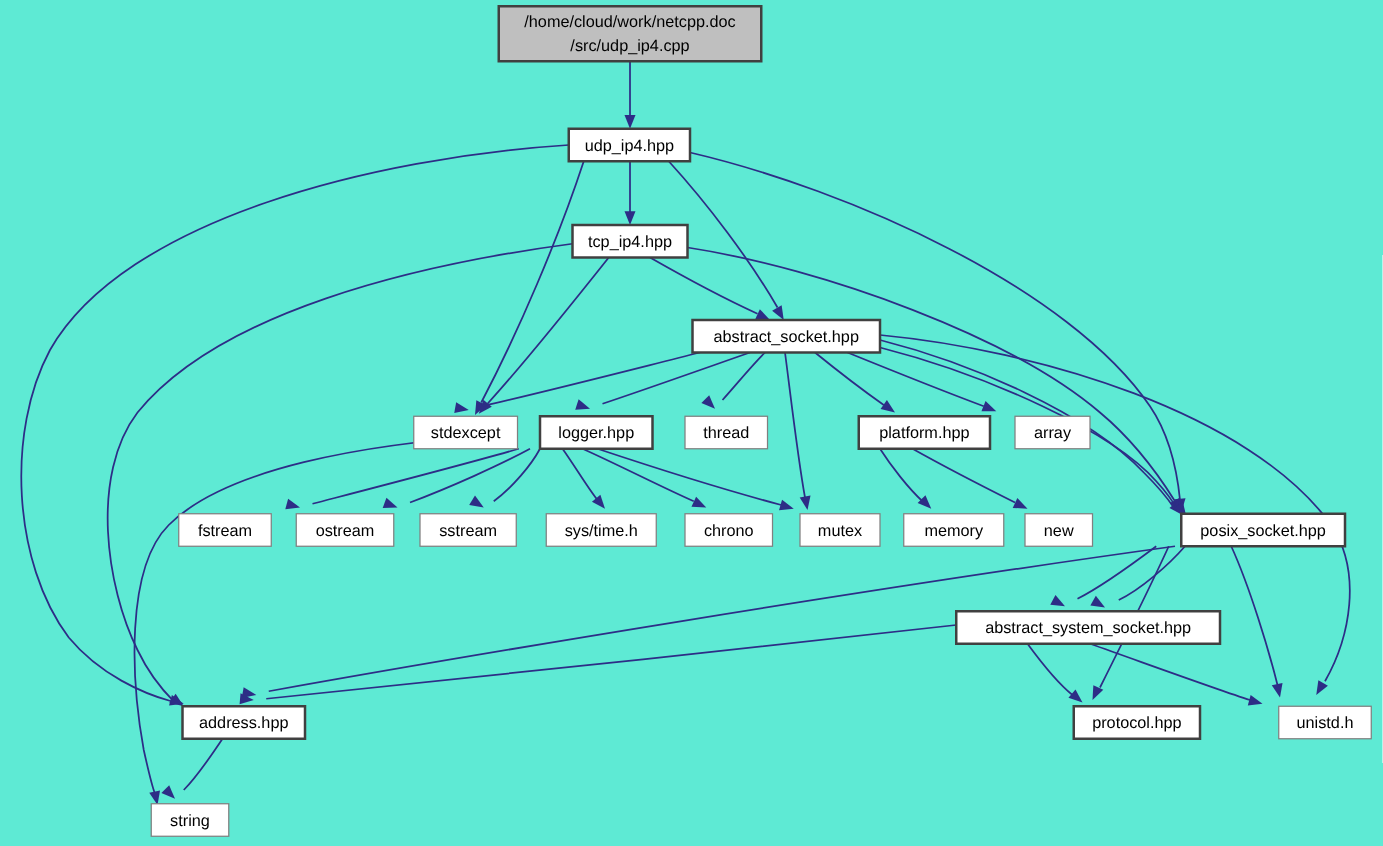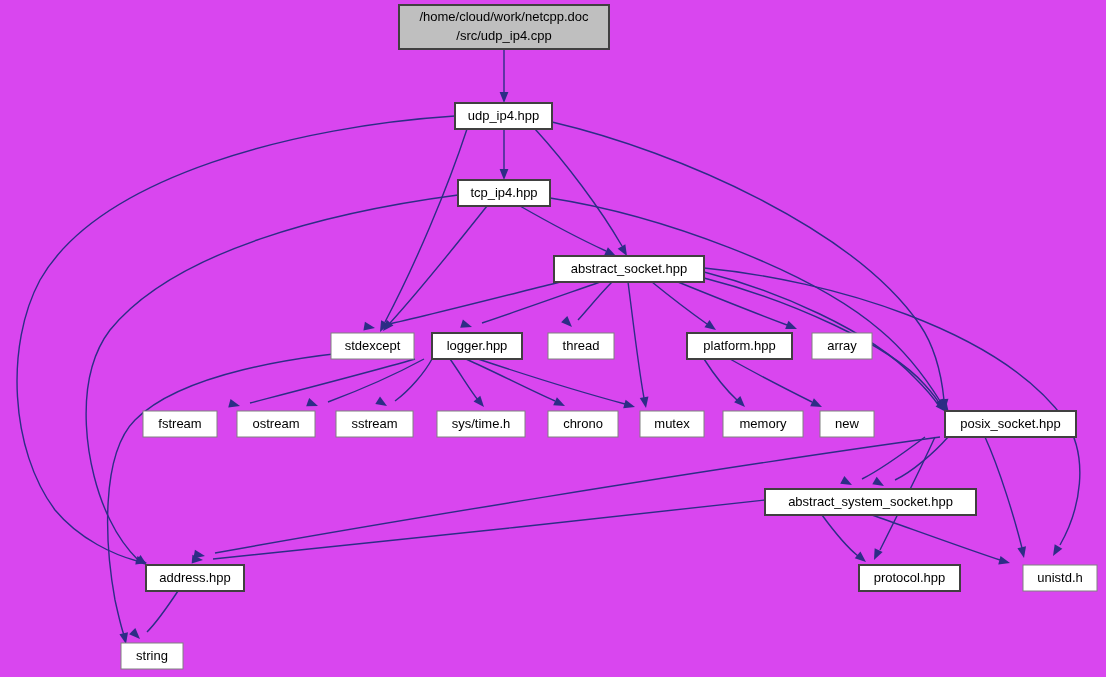--- a/index.html
+++ b/index.html
@@ -17,7 +17,7 @@
     position: relative;
     width: 1106px;
     height: 677px;
-    background: #d946ef;
+    background: #5eead4;
   }
   svg#depgraph {
     display: block;

